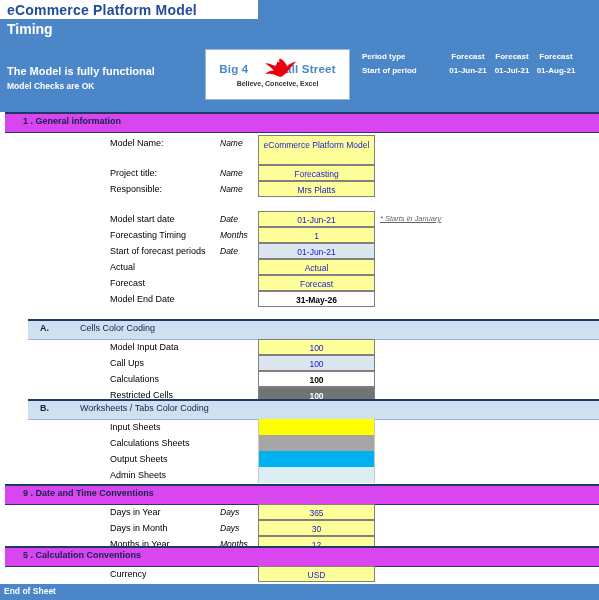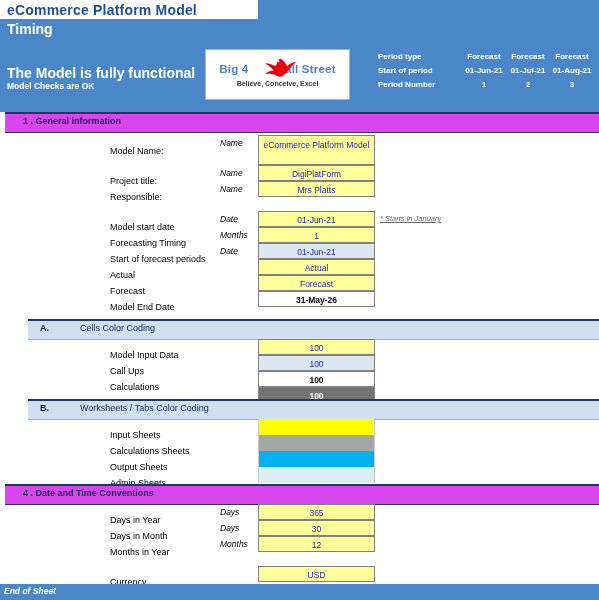--- a/index.html
+++ b/index.html
@@ -30,7 +30,7 @@
   .logo-tag{position:absolute;top:30px;width:100%;text-align:center;font-size:7px;font-weight:bold;color:#333333;}
 
   
-  .periods{position:absolute;left:378px;top:50px;width:216px;font-size:8px;color:#ffffff;border-collapse:collapse;}
+  .periods{position:absolute;left:362px;top:50px;width:216px;font-size:8px;color:#ffffff;border-collapse:collapse;}
   .periods td{padding:0;height:14px;line-height:14px;font-weight:bold;color:#ffffff;}
   .periods td.lbl{text-align:left;width:84px;}
   .periods td.val{text-align:center;width:44px;}

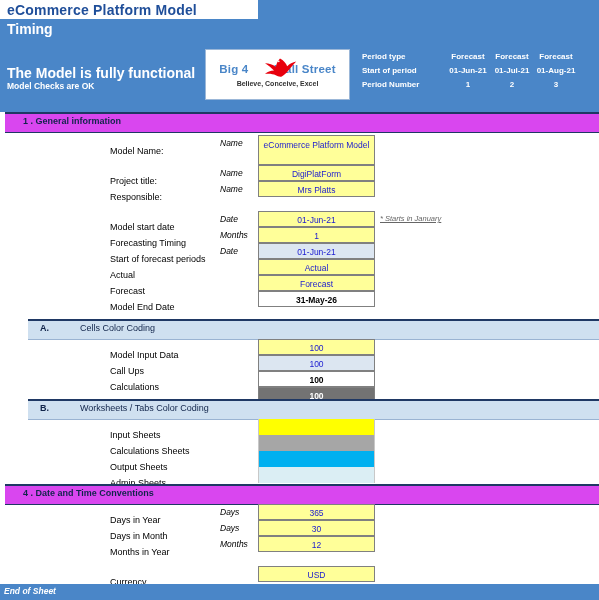--- a/index.html
+++ b/index.html
@@ -18,7 +18,7 @@
   .title-white{position:absolute;left:0;top:0;width:258px;height:19px;background:#ffffff;}
   .model-title{position:absolute;left:7px;top:2px;font-size:14px;font-weight:bold;color:#1f4e99;letter-spacing:0.2px;}
   .sheet-title{position:absolute;left:7px;top:21px;font-size:14px;font-weight:bold;color:#ffffff;}
-  .status1{position:absolute;left:7px;top:65px;font-size:14px;font-weight:bold;color:#ffffff;}
+  .status1{position:absolute;left:7px;top:65px;font-size:11px;font-weight:bold;color:#ffffff;}
   .status2{position:absolute;left:7px;top:81px;font-size:8.5px;font-weight:bold;color:#ffffff;}
 
   

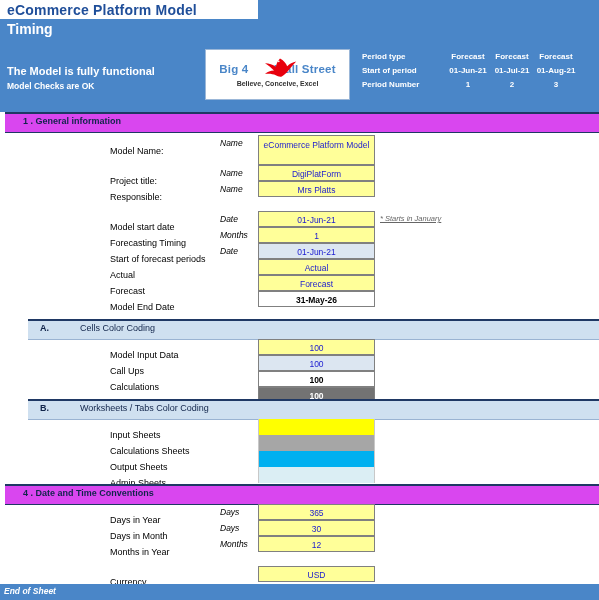--- a/index.html
+++ b/index.html
@@ -102,12 +102,6 @@
         <td class="val">01-Jul-21</td>
         <td class="val">01-Aug-21</td>
       </tr>
-      <tr>
-        <td class="lbl">Period Number</td>
-        <td class="val">1</td>
-        <td class="val">2</td>
-        <td class="val">3</td>
-      </tr>
     </tbody>
       </table>
   </div>

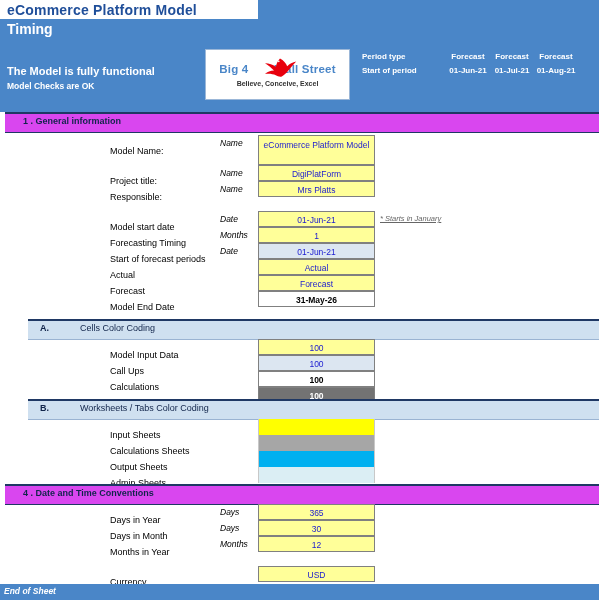--- a/index.html
+++ b/index.html
@@ -44,7 +44,7 @@
 
   
   .row{position:absolute;height:16px;}
-  .rlabel{position:absolute;left:110px;top:8px;font-size:9px;color:#000000;white-space:nowrap;line-height:16px;}
+  .rlabel{position:absolute;left:110px;top:0;font-size:9px;color:#000000;white-space:nowrap;line-height:16px;}
   .runit{position:absolute;left:220px;top:0;font-size:8.5px;font-style:italic;color:#000000;line-height:16px;}
   .note{position:absolute;left:380px;top:0;font-size:7.5px;font-style:italic;color:#666666;line-height:16px;white-space:nowrap;text-decoration:underline;}
 

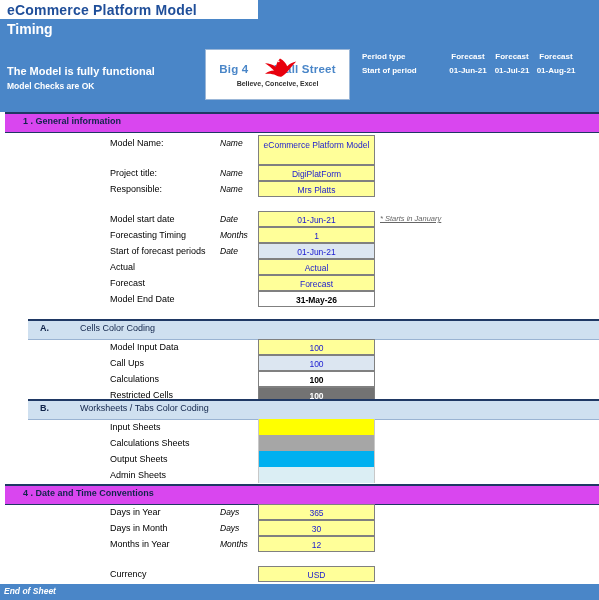--- a/index.html
+++ b/index.html
@@ -118,7 +118,7 @@
   <div class="row" style="left:0;top:165px;">
     <div class="rlabel">Project title:</div>
     <div class="runit">Name</div>
-    <div class="cell c-input">DigiPlatForm</div>
+    <div class="cell c-input">Forecasting</div>
   </div>
   <div class="row" style="left:0;top:181px;">
     <div class="rlabel">Responsible:</div>

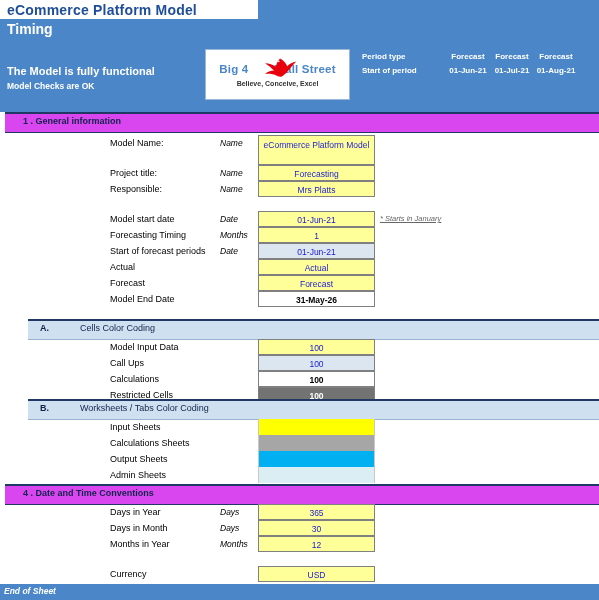--- a/index.html
+++ b/index.html
@@ -202,7 +202,7 @@
   </div>
 
   <div class="secbar" style="left:5px;top:484px;width:594px;height:18px;">
-    <div class="txt">4 .  Date and Time Conventions</div>
+    <div class="txt">9 .  Date and Time Conventions</div>
   </div>
 
   <div class="row" style="left:0;top:504px;">

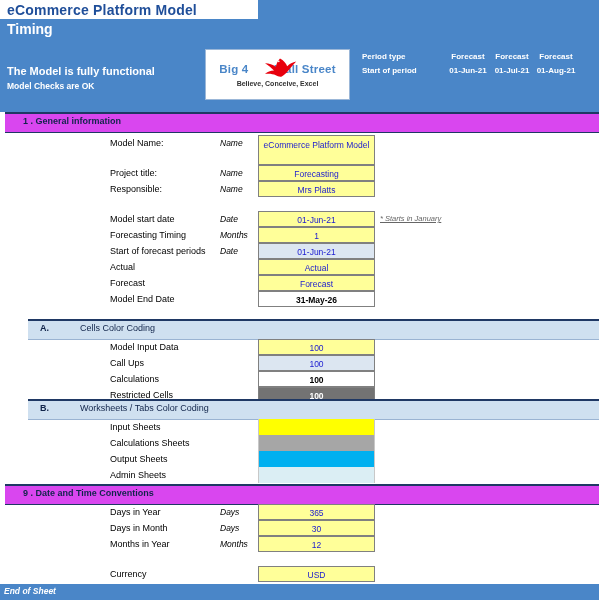--- a/index.html
+++ b/index.html
@@ -221,6 +221,9 @@
     <div class="cell c-input">12</div>
   </div>
 
+  <div class="secbar" style="left:5px;top:546px;width:594px;height:18px;">
+    <div class="txt">5 .  Calculation Conventions</div>
+  </div>
 
   <div class="row" style="left:0;top:566px;">
     <div class="rlabel">Currency</div>

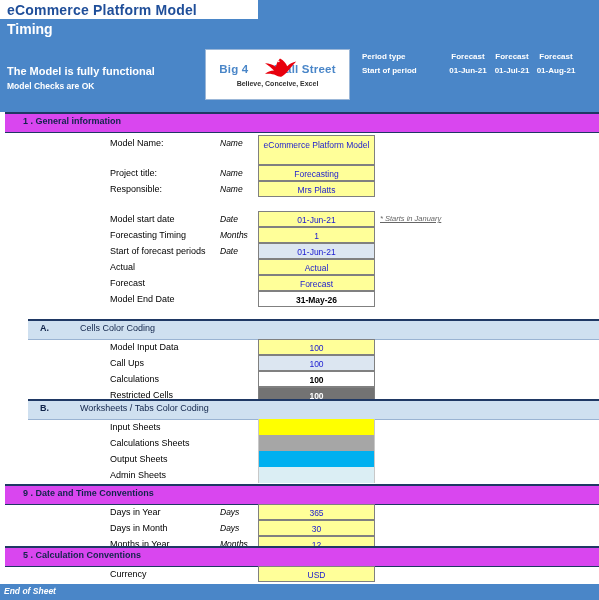--- a/index.html
+++ b/index.html
@@ -61,7 +61,7 @@
 
   
   .footer{position:absolute;left:0;width:599px;height:16px;background:#4a86c8;}
-  .footer span{position:absolute;left:4px;top:2px;font-size:8.5px;font-weight:bold;color:#ffffff;font-style:italic;}
+  .footer span{position:absolute;left:4px;top:2px;font-size:8.5px;font-weight:bold;color:#ffffff;}
 </style>
 </head>
 <body>

